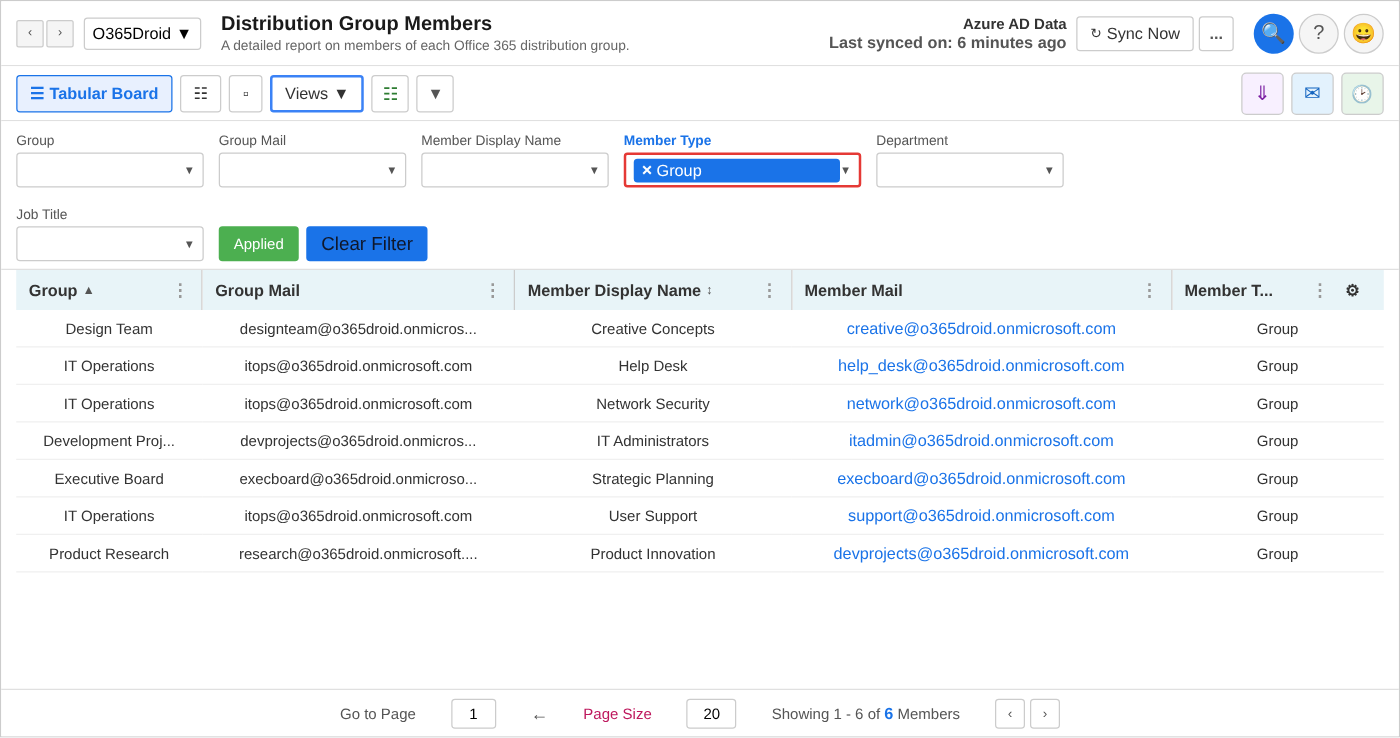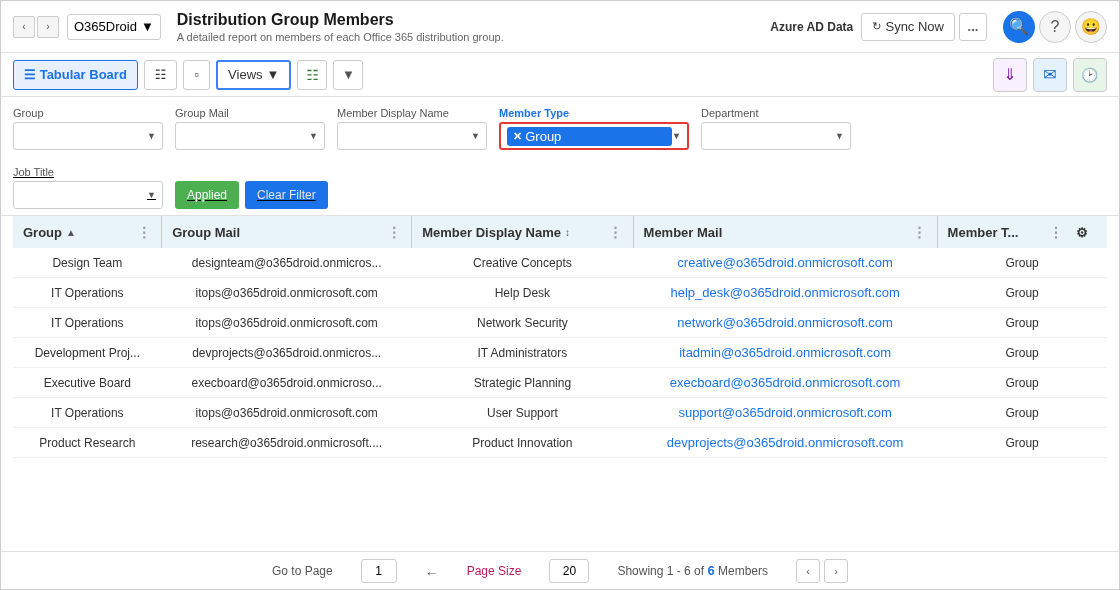--- a/index.html
+++ b/index.html
@@ -101,6 +101,9 @@
     <div class="sync-section">
       <div class="sync-info">
         <div class="sync-title">Azure AD Data</div>
+        <div class="sync-subtitle">
+          <span>Last synced on: </span><span style="font-weight:700;">6 minutes ago</span>
+        </div>
       </div>
       <button class="sync-btn">
         <span class="sync-icon">↻</span>

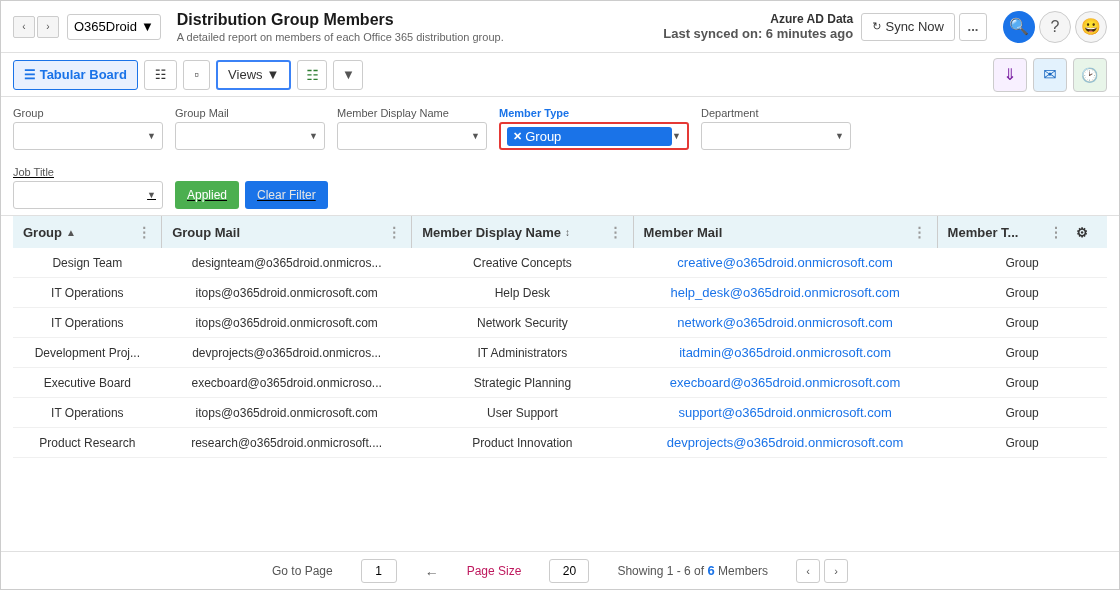--- a/index.html
+++ b/index.html
@@ -180,7 +180,7 @@
         <span class="filter-chevron">▼</span>
       </div>
     </div>
-    <div style="width:100%; display:flex; gap:12px; align-items:flex-end; margin-top:4px;text-decoration:underline;">
+    <div style="width:100%; display:flex; gap:12px; align-items:flex-end; margin-top:4px;">
       <div class="filter-group">
         <span class="filter-label">Job Title</span>
         <div class="filter-select">

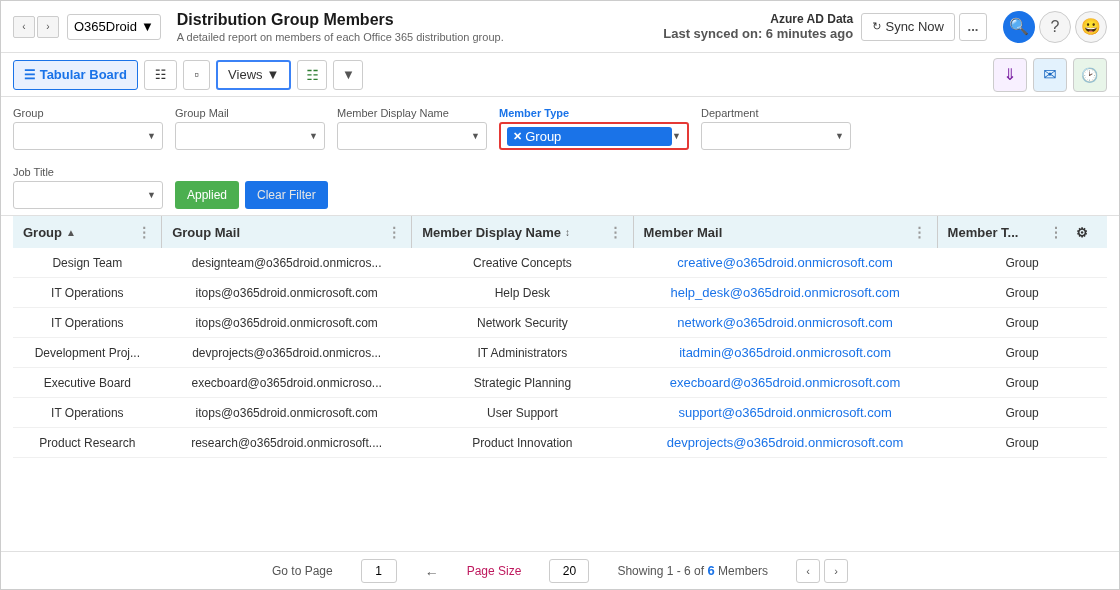--- a/index.html
+++ b/index.html
@@ -53,7 +53,7 @@
     .filter-tag-close { cursor: pointer; font-weight: bold; font-size: 11px; }
     .filter-actions { display: flex; align-items: flex-end; gap: 6px; padding-bottom: 0; }
     .applied-btn { background: #4caf50; color: #fff; border: none; border-radius: 3px; padding: 5px 12px; cursor: pointer; font-size: 12px; height: 28px; }
-    .clear-btn { background: #1a73e8; color: #e5e5e5; border: none; border-radius: 3px; padding: 5px 12px; cursor: pointer; font-size: 12px; height: 28px; }
+    .clear-btn { background: #1a73e8; color: #0f172a; border: none; border-radius: 3px; padding: 5px 12px; cursor: pointer; font-size: 15px; height: 28px; }
 
     
     .table-container { flex: 1; overflow: auto; background: #fff; padding: 0 12px 8px 12px; }

